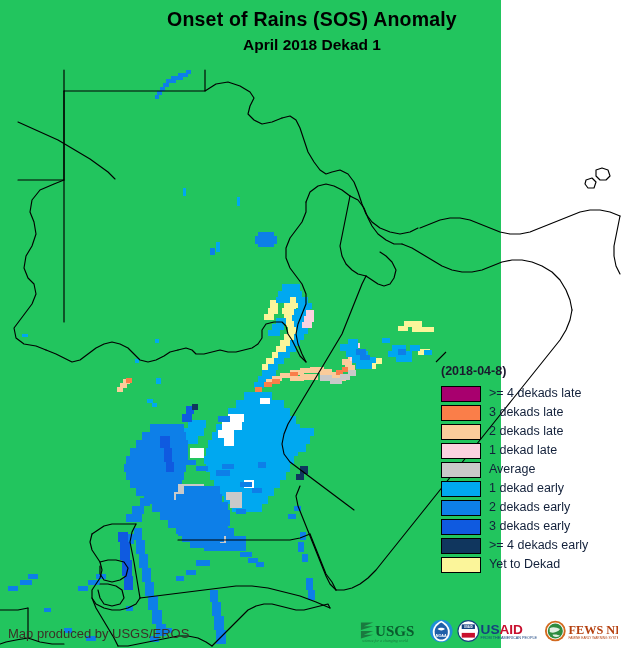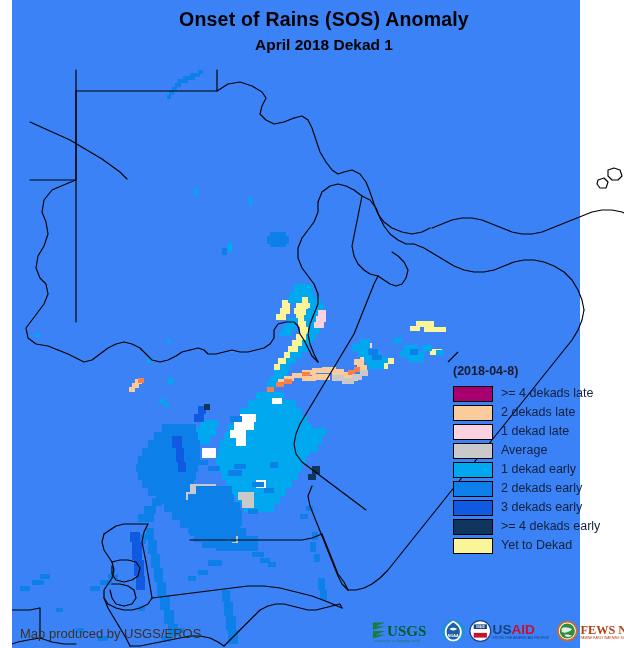--- a/index.html
+++ b/index.html
@@ -6,7 +6,7 @@
   body{width:624px;height:648px;position:relative;overflow:hidden;
        font-family:"Liberation Sans","DejaVu Sans",sans-serif;}
 
-  #page{position:absolute;left:12px;top:0;width:568px;height:648px;background:#3b82f6;}
+  #page{position:absolute;left:0;top:0;width:501px;height:648px;background:#22c55e;}
 
   
   #title-block{position:absolute;left:0;top:6px;width:624px;text-align:center;}

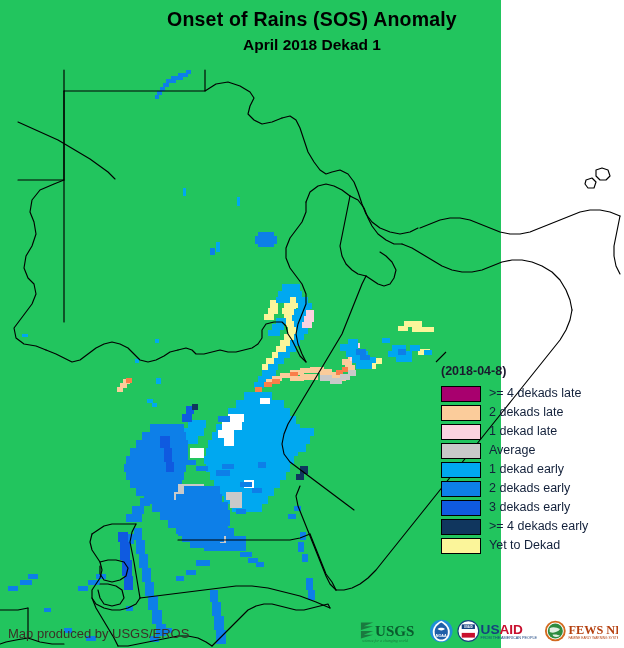--- a/index.html
+++ b/index.html
@@ -468,6 +468,10 @@
           <div class="legend-label">&gt;= 4 dekads late</div>
         </div>
         <div class="legend-row">
+          <div class="legend-swatch" style="background: rgb(250, 126, 73);"></div>
+          <div class="legend-label">3 dekads late</div>
+        </div>
+        <div class="legend-row">
           <div class="legend-swatch" style="background: rgb(251, 204, 155);"></div>
           <div class="legend-label">2 dekads late</div>
         </div>

